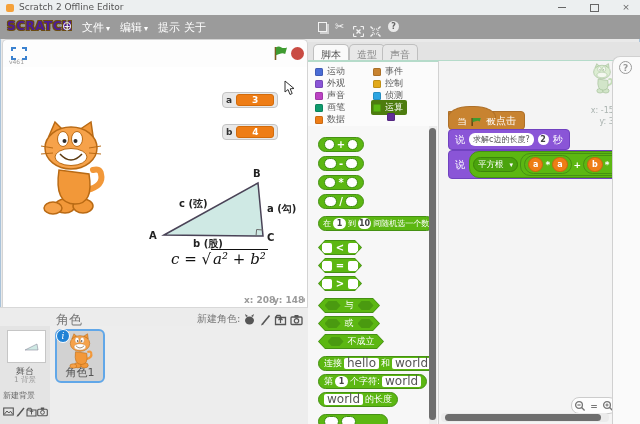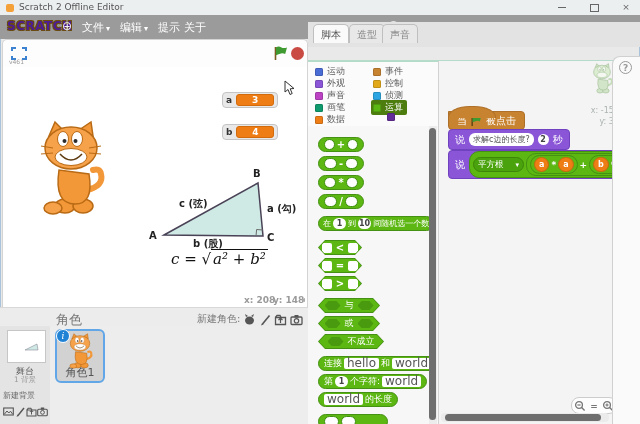--- a/index.html
+++ b/index.html
@@ -62,7 +62,7 @@
   #sprite-info{left:-1px;top:-2px;width:12px;height:12px;border-radius:50%;background:#2082d5;border:1px solid #fff;color:#fff;
                font-family:"DejaVu Serif",serif;font-style:italic;font-size:9px;text-align:center;line-height:12px;}
   
-  #tabbar{left:308px;top:22px;width:332px;height:25px;background:#e3e3e3;}
+  #tabbar{left:308px;top:42px;width:332px;height:25px;background:#e3e3e3;}
   .tab{top:2px;height:19px;border:1px solid #bfbfbf;border-bottom:none;border-radius:5px 5px 0 0;
        font-size:10px;padding:3px 7px 0 7px;box-sizing:border-box;background:#e8e8e8;color:#888;}
   .tab.active{background:#fafafa;color:#555;}

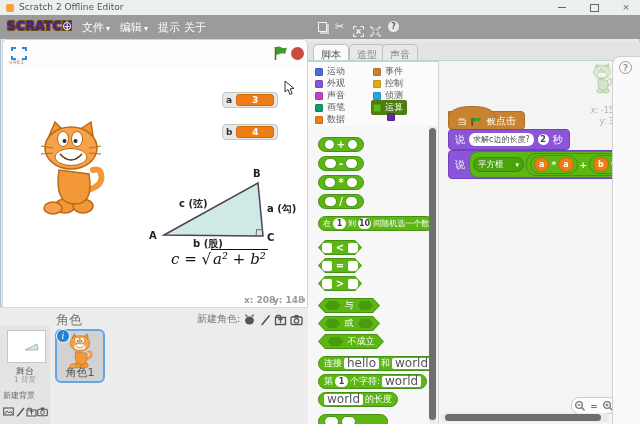--- a/index.html
+++ b/index.html
@@ -103,7 +103,7 @@
           text-align:center;line-height:11px;}
   .gnest{display:inline-flex;align-items:center;gap:2px;background:#5cb712;border:1px solid #459113;border-radius:10px;
          padding:1px 3px;white-space:nowrap;}
-  .gdrop{display:inline-flex;align-items:center;gap:12px;background:#4aa30d;border:1px solid #3c850a;border-radius:8px;
+  .gdrop{display:inline-flex;align-items:center;gap:6px;background:#4aa30d;border:1px solid #3c850a;border-radius:8px;
          color:#fff;font-size:8.5px;padding:0 4px;height:13px;}
   .gdrop .car{font-size:7px;}
   .vpill{display:inline-flex;align-items:center;background:#ee7d16;border:1px solid #c2680f;border-radius:8px;

